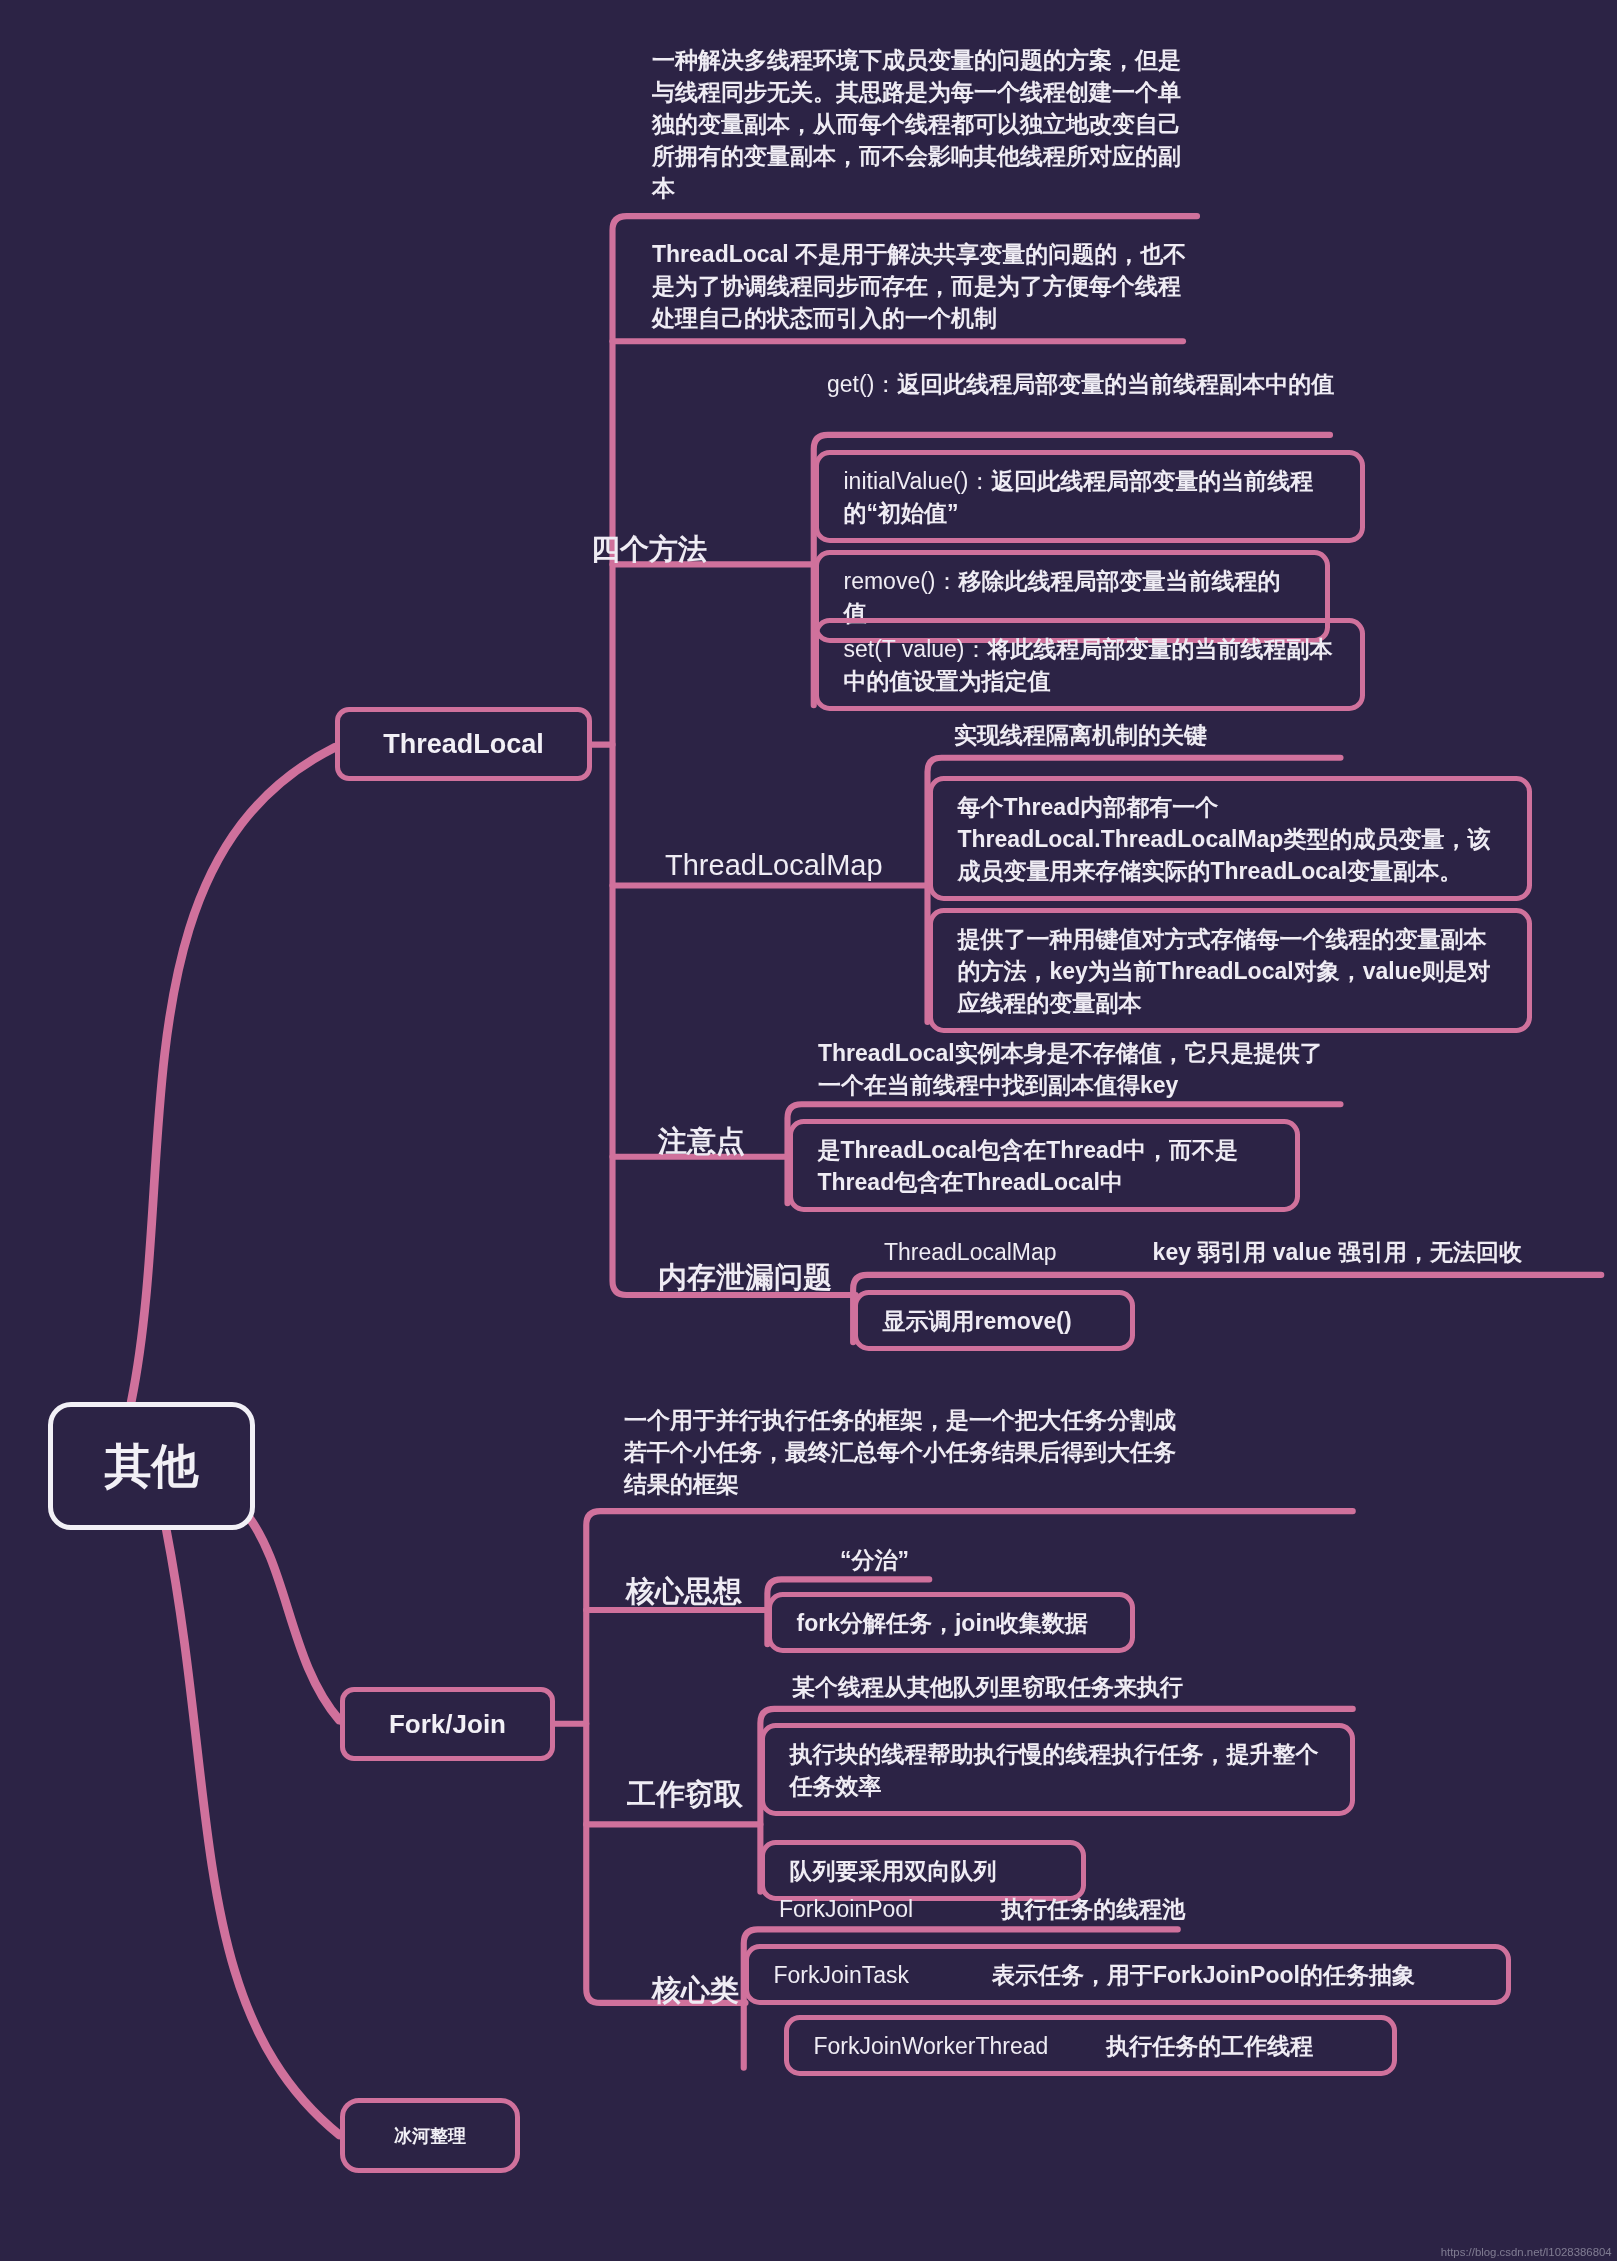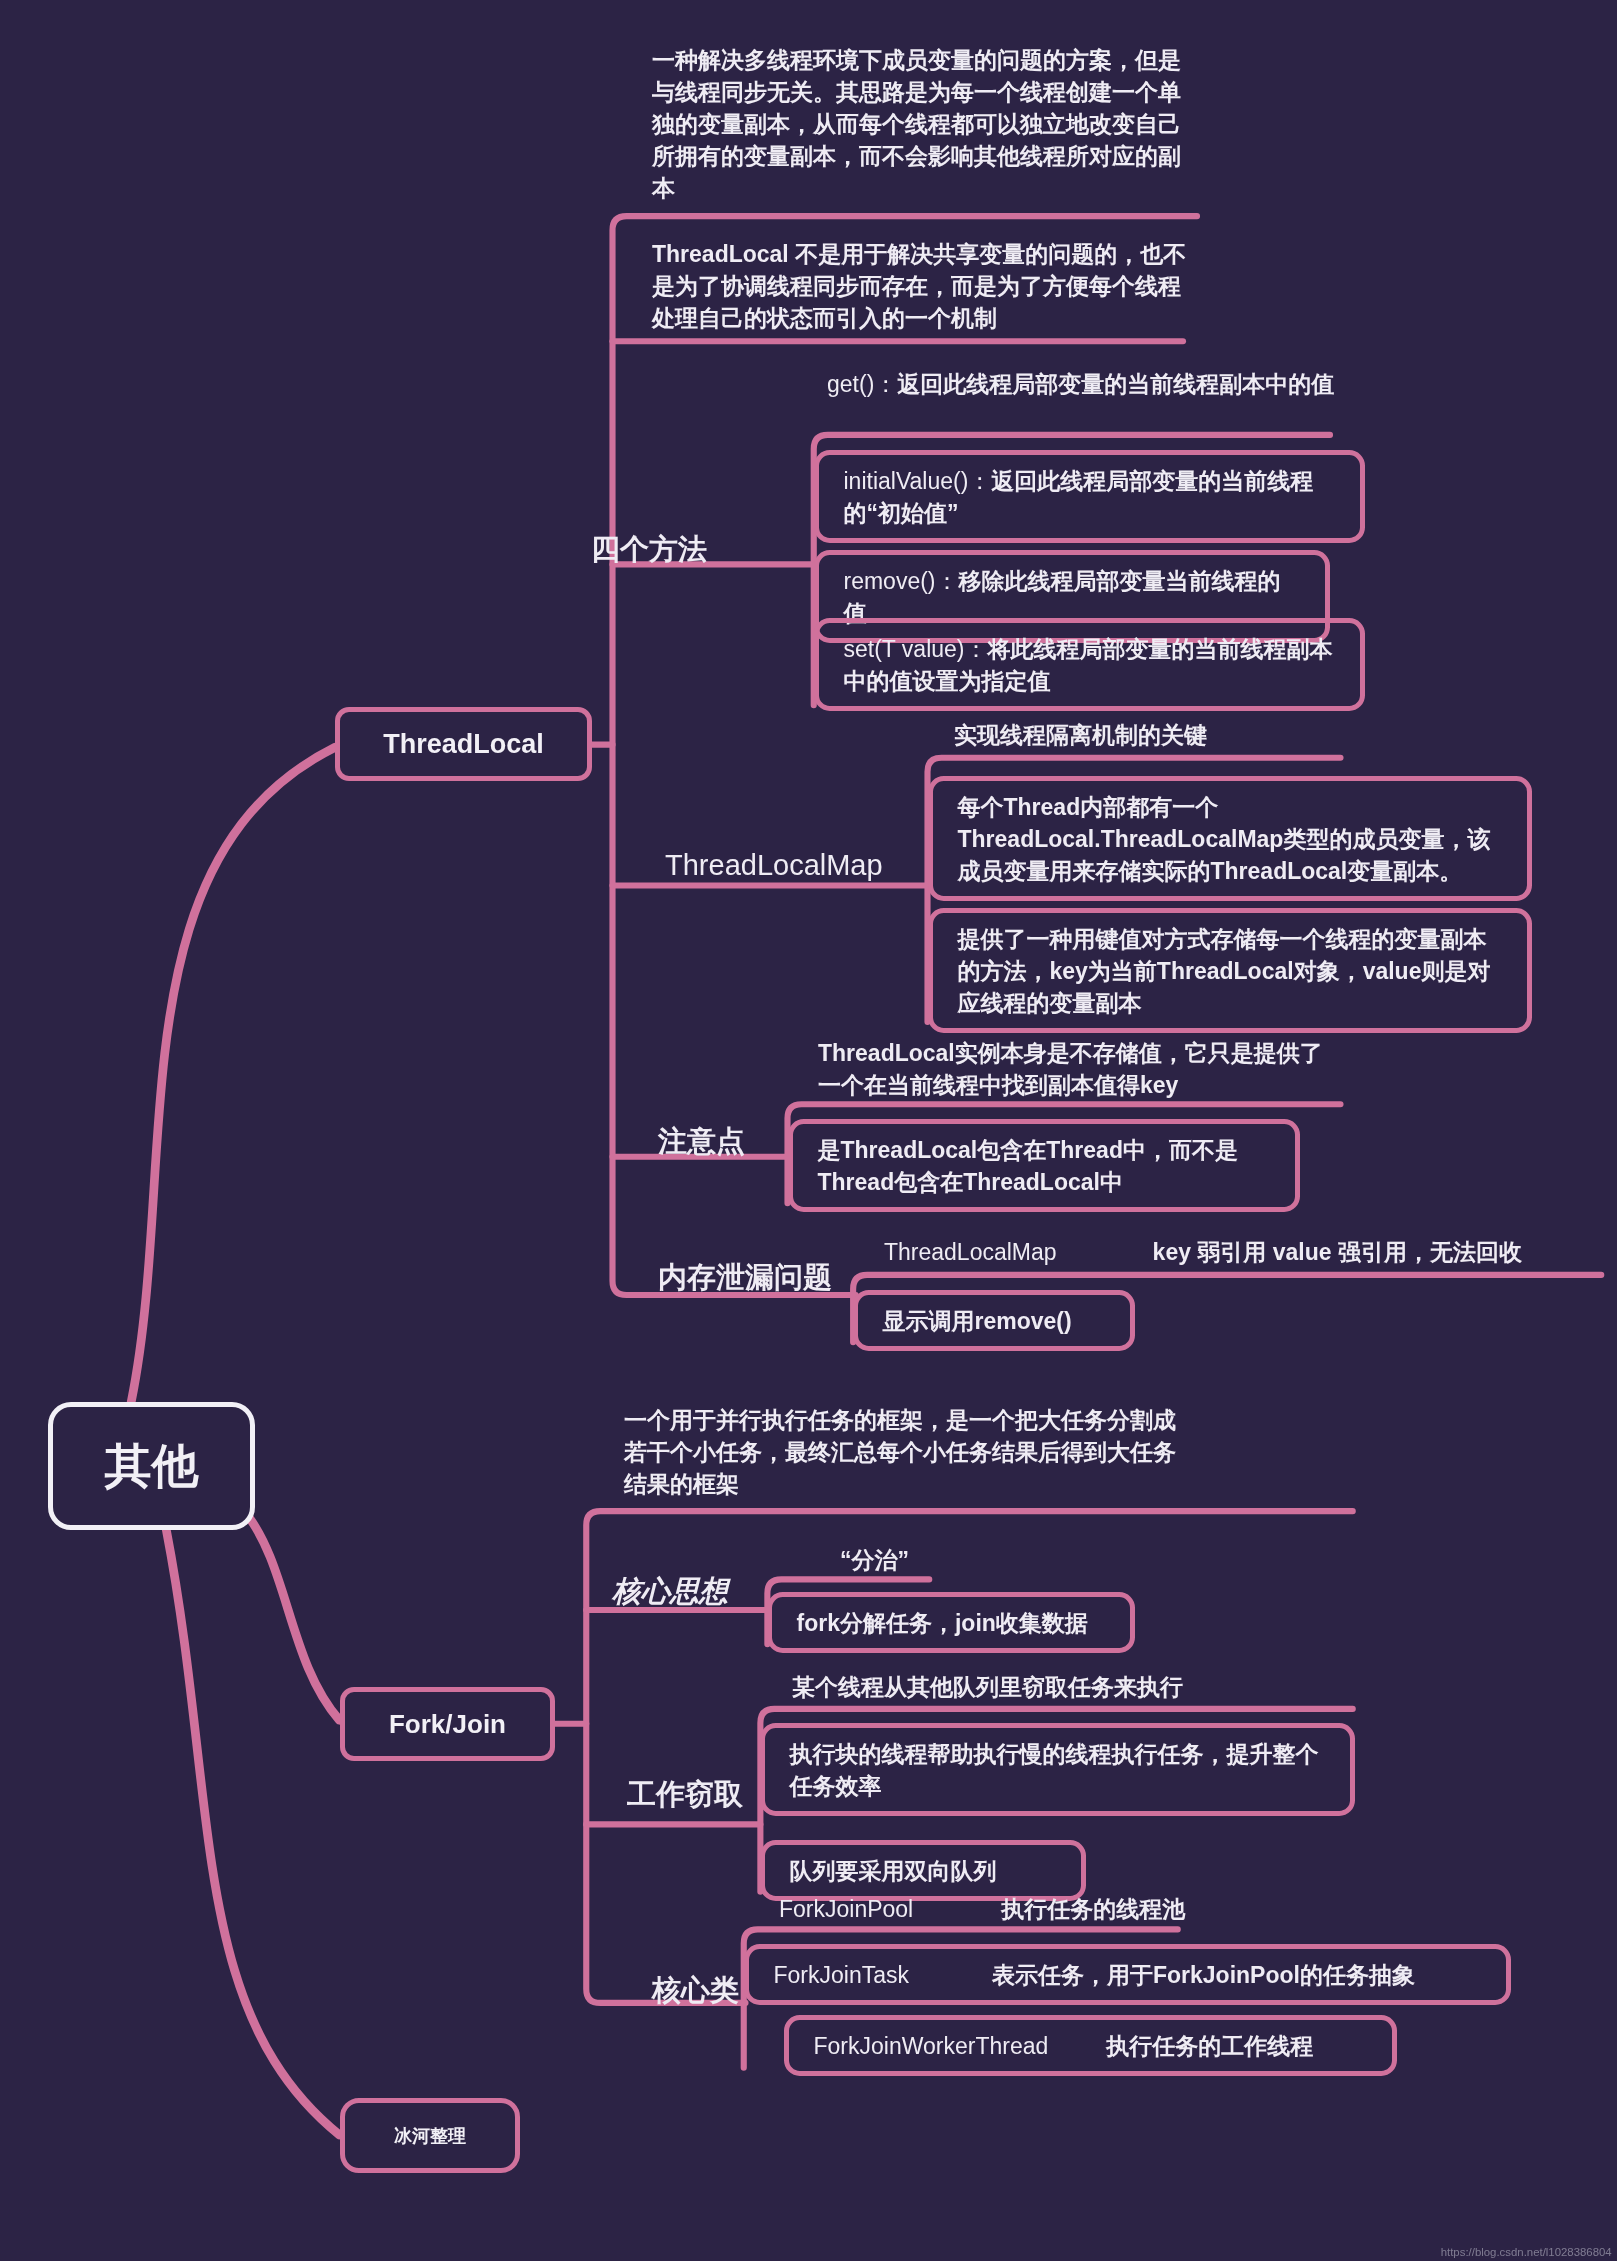--- a/index.html
+++ b/index.html
@@ -131,7 +131,7 @@
 
   <div class="t" style="left:624px;top:1404px;width:553px;">一个用于并行执行任务的框架，是一个把大任务分割成若干个小任务，最终汇总每个小任务结果后得到大任务结果的框架</div>
 
-  <div class="label" style="left:612px;top:1572px;font-style:italic;">核心思想</div>
+  <div class="label" style="left:626px;top:1572px;">核心思想</div>
 
   <div class="t" style="left:792px;top:1544px;white-space:nowrap;margin-left:48px;">“分治”</div>
 

